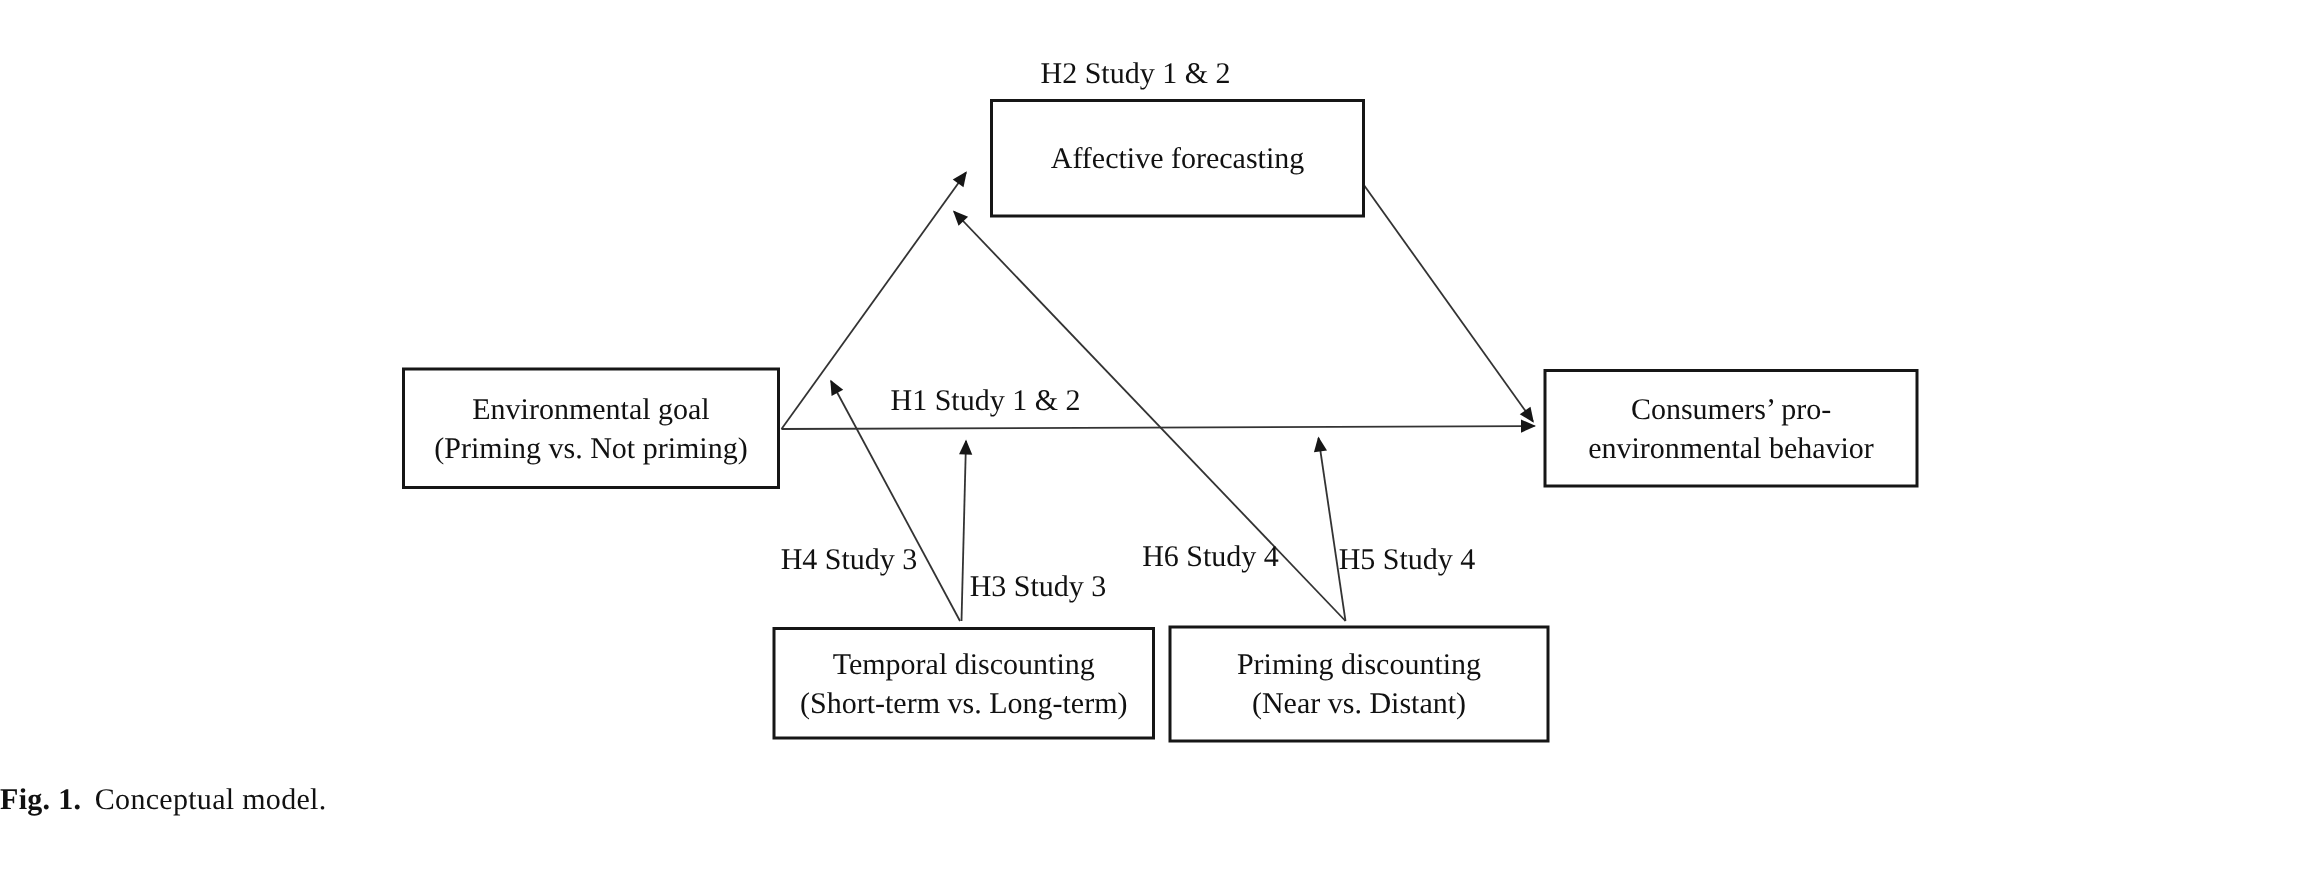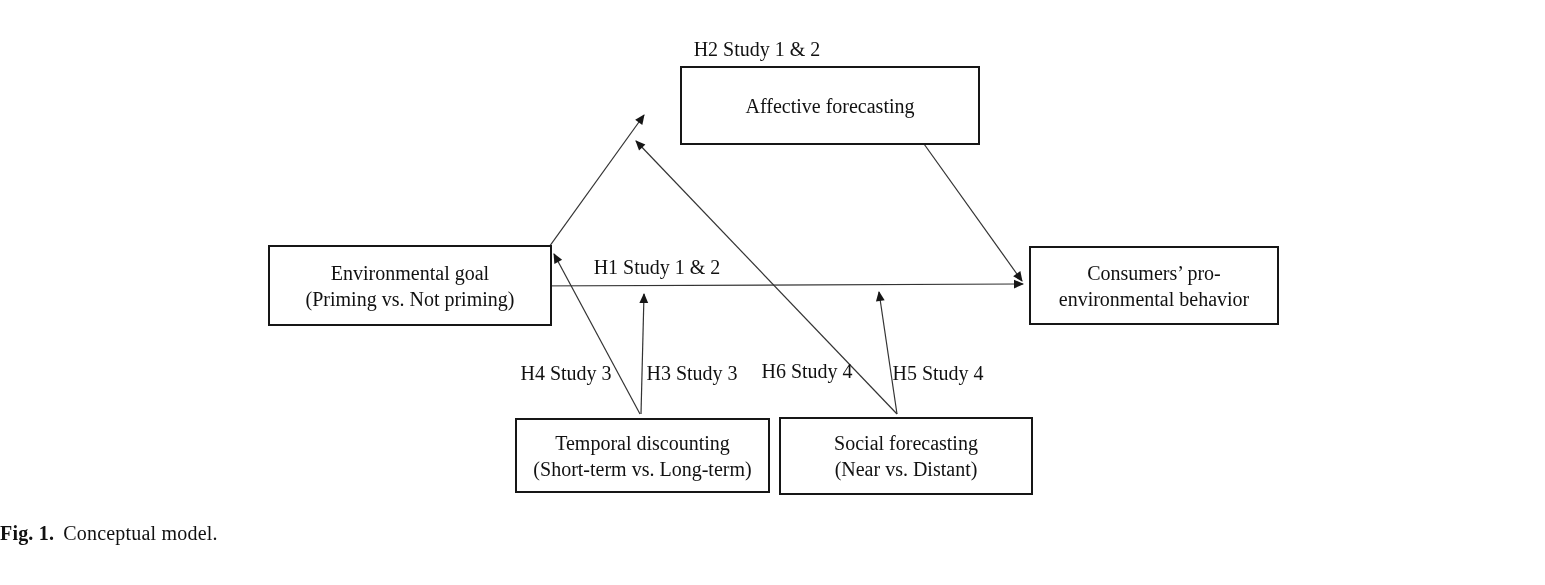--- a/index.html
+++ b/index.html
@@ -64,7 +64,7 @@
     <line x1="897" y1="414" x2="879" y2="292" stroke="#333333" stroke-width="1.2" marker-end="url(#ah)"></line>
   </svg>
 
-  <div class="node" style="left:680px; top:66px; width:300px; height:79px">
+  <div class="node" style="left:660px; top:66px; width:250px; height:79px">
     <div>Affective forecasting</div>
   </div>
 

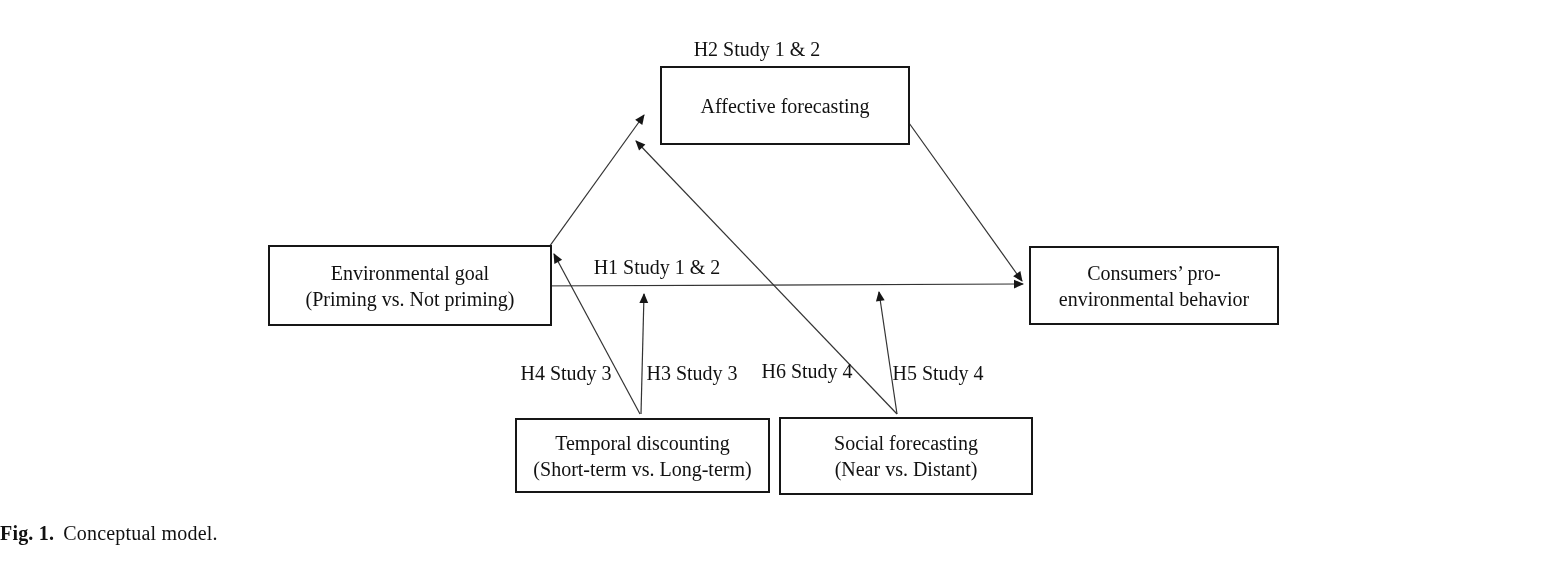--- a/index.html
+++ b/index.html
@@ -68,7 +68,7 @@
     <div>Affective forecasting</div>
   </div>
 
-  <div class="node" style="left:268px; top:245px; width:284px; height:81px">
+  <div class="node" style="left:268px; top:245px; width:252px; height:81px">
     <div>Environmental goal</div>
     <div>(Priming vs. Not priming)</div>
   </div>

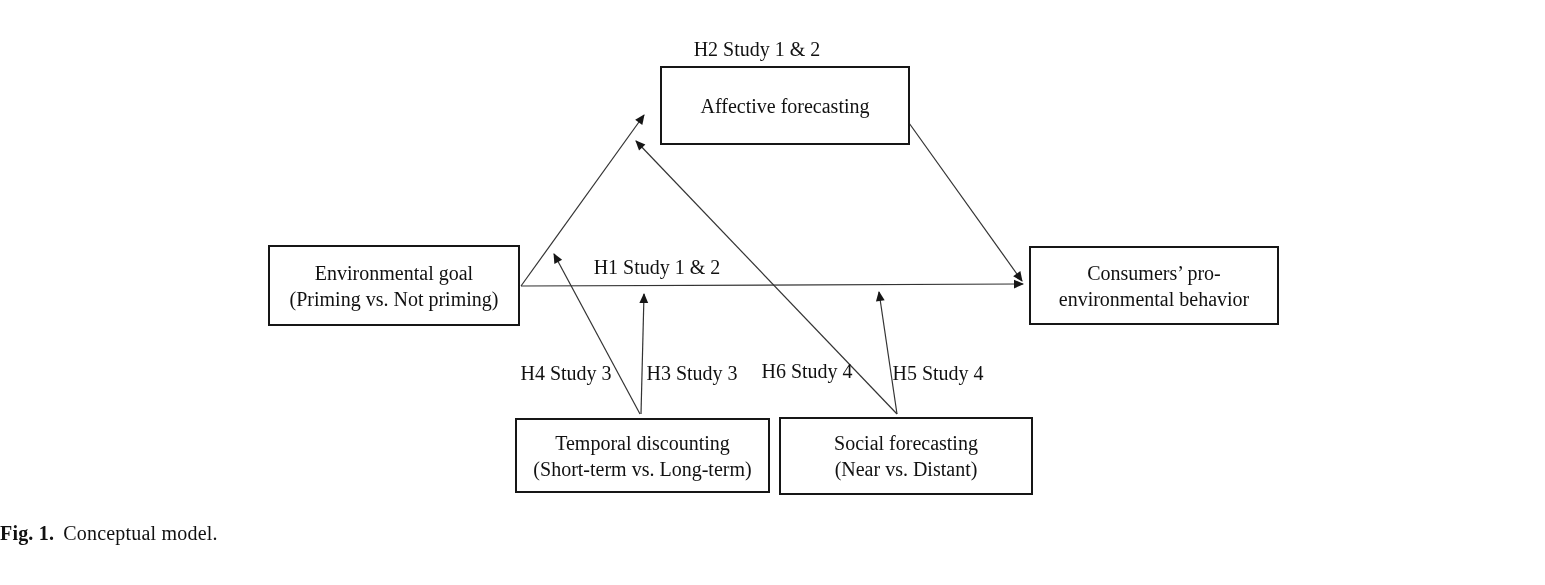--- a/index.html
+++ b/index.html
@@ -91,7 +91,7 @@
   <div class="edge-label" style="left:757px; top:38px">H2 Study 1 &amp; 2</div>
   <div class="edge-label" style="left:657px; top:256px">H1 Study 1 &amp; 2</div>
   <div class="edge-label" style="left:566px; top:362px">H4 Study 3</div>
-  <div class="edge-label" style="left:692px; top:362px">H3 Study 3</div>
+  <div class="edge-label" style="left:692px; top:380px">H3 Study 3</div>
   <div class="edge-label" style="left:807px; top:360px">H6 Study 4</div>
   <div class="edge-label" style="left:938px; top:362px">H5 Study 4</div>
 

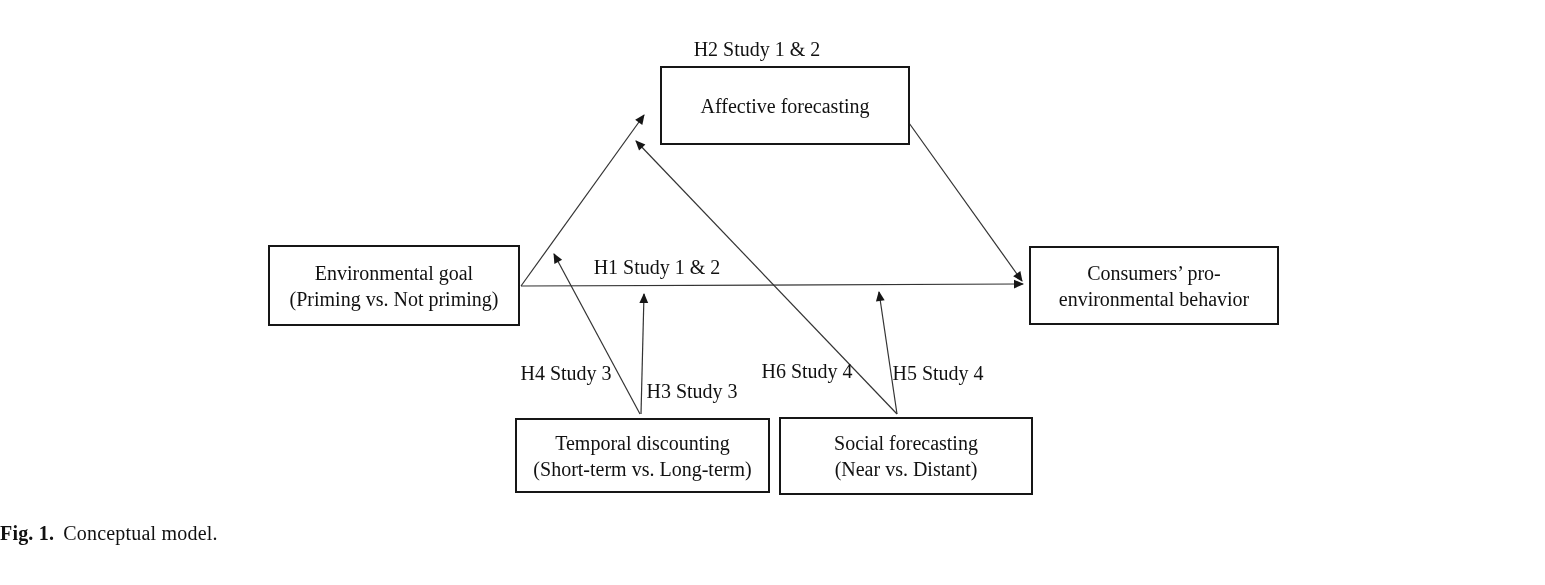--- a/index.html
+++ b/index.html
@@ -84,7 +84,7 @@
   </div>
 
   <div class="node" style="left:779px; top:417px; width:254px; height:78px">
-    <div>Social forecasting</div>
+    <div>Priming discounting</div>
     <div>(Near vs. Distant)</div>
   </div>
 

